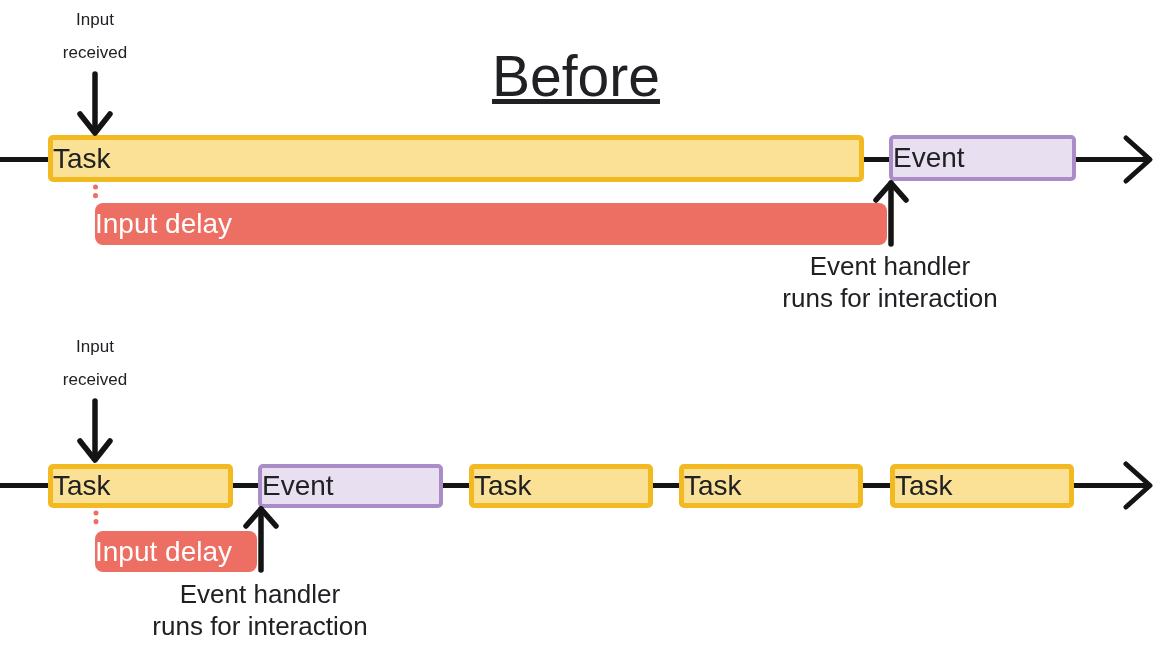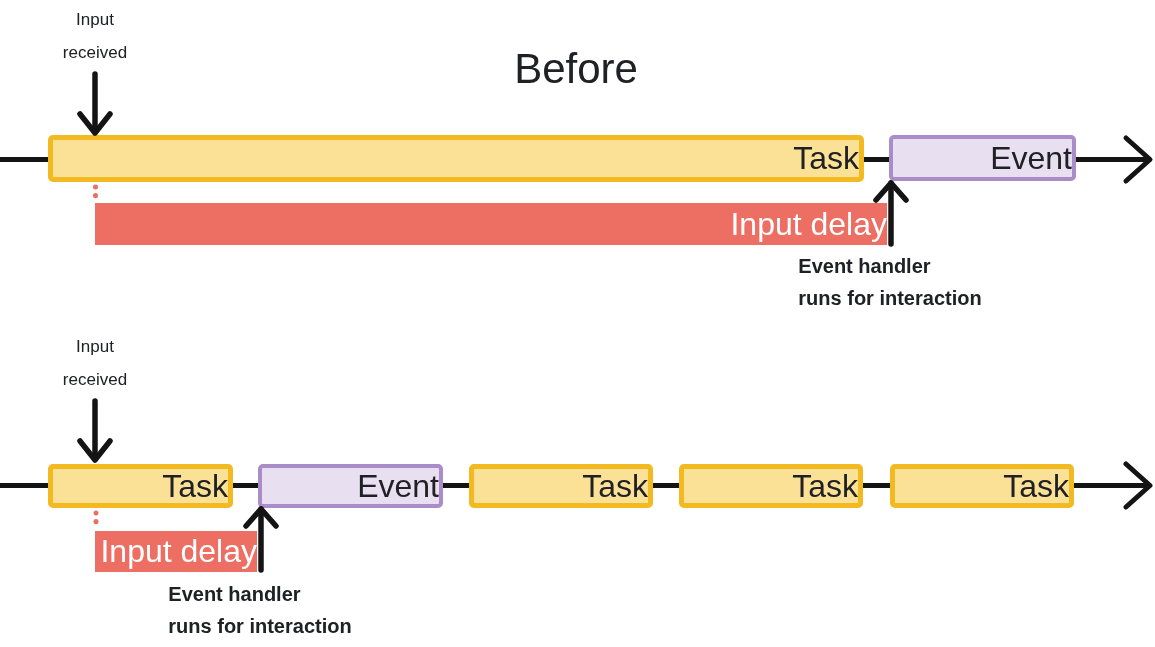--- a/index.html
+++ b/index.html
@@ -83,11 +83,12 @@
   .title {
     position: absolute;
     z-index: 4;
-    font-size: 42px;
+    font-size: 57px;
     line-height: 1;
     text-align: right;
     transform: translateX(-50%);
     white-space: nowrap;
+    text-decoration: underline;
   }
   .handler-label {
     position: absolute;

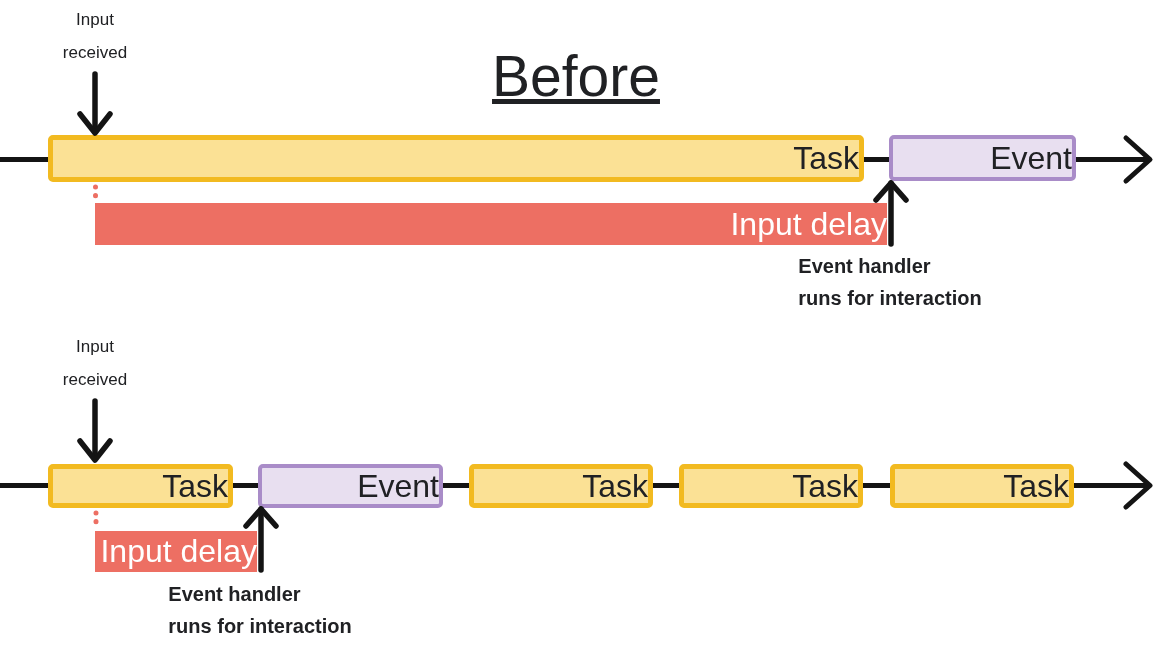--- a/index.html
+++ b/index.html
@@ -54,8 +54,8 @@
     box-sizing: border-box;
     display: flex;
     align-items: center;
-    justify-content: flex-end;
-    font-size: 32px;
+    justify-content: flex-start;
+    font-size: 28px;
     border-radius: 5px;
   }
   .bar.task {

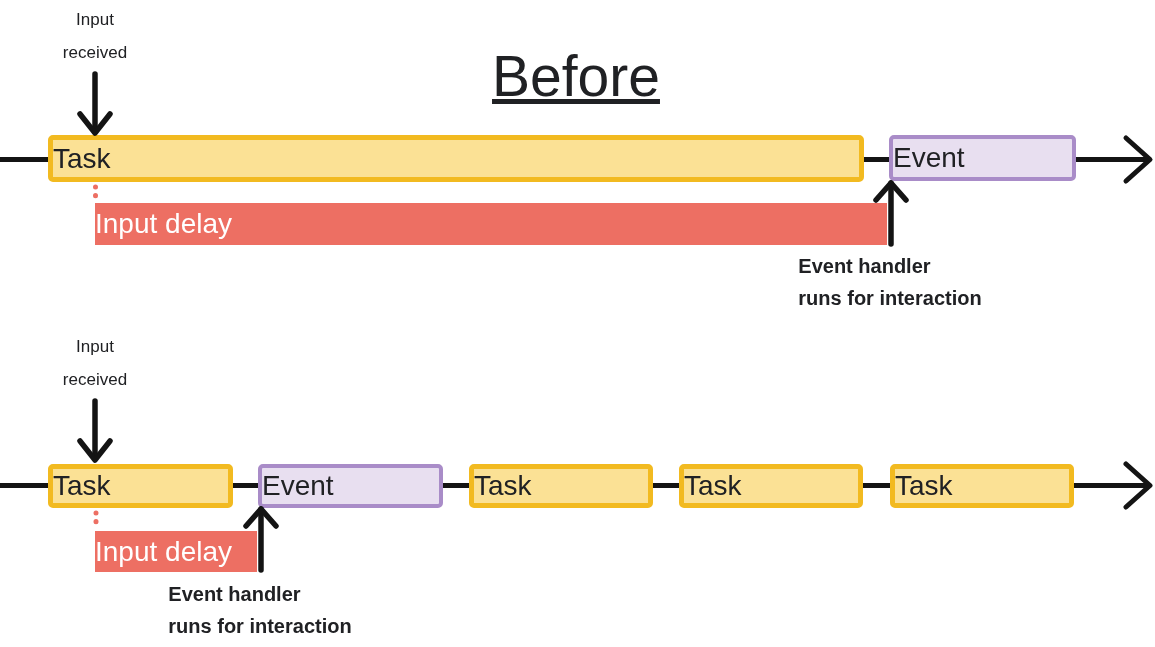--- a/index.html
+++ b/index.html
@@ -70,7 +70,7 @@
     background: var(--delay_fill, #ED6F63);
     color: var(--delay_text, #ffffff);
     border: none;
-    border-radius: 0;
+    border-radius: 8px;
   }
 
   .caption {

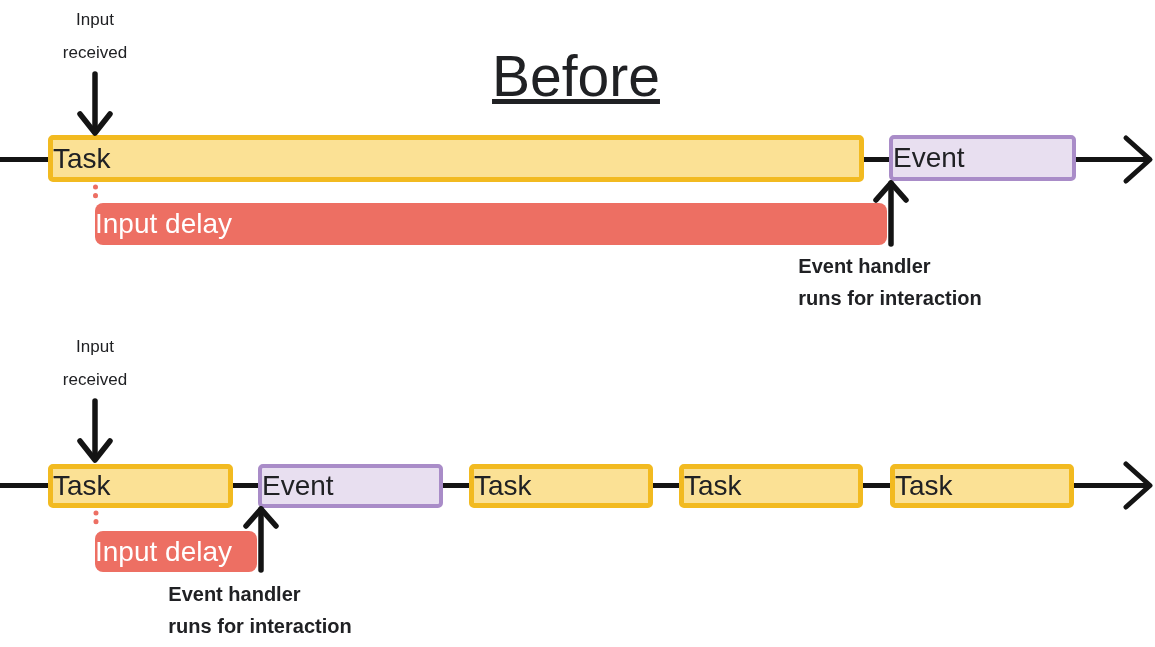--- a/index.html
+++ b/index.html
@@ -93,12 +93,11 @@
   .handler-label {
     position: absolute;
     z-index: 4;
-    font-size: 20px;
+    font-size: 26px;
     line-height: 32px;
-    text-align: left;
+    text-align: center;
     transform: translateX(-50%);
     white-space: nowrap;
-    font-weight: bold;
   }
 </style>
 </head>

